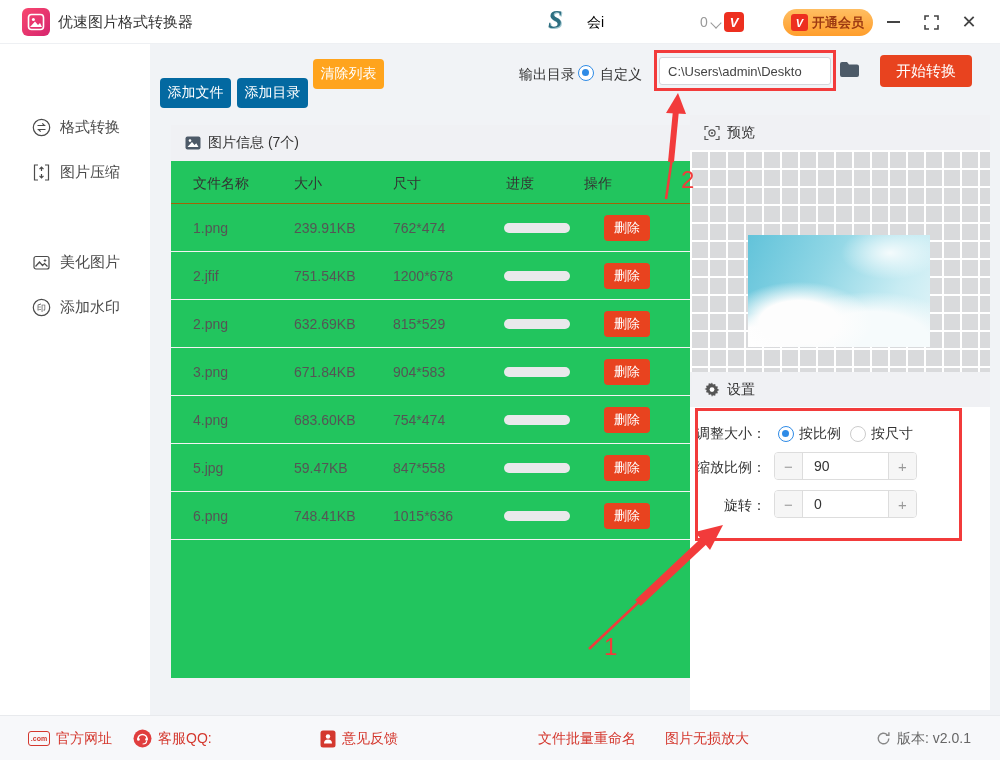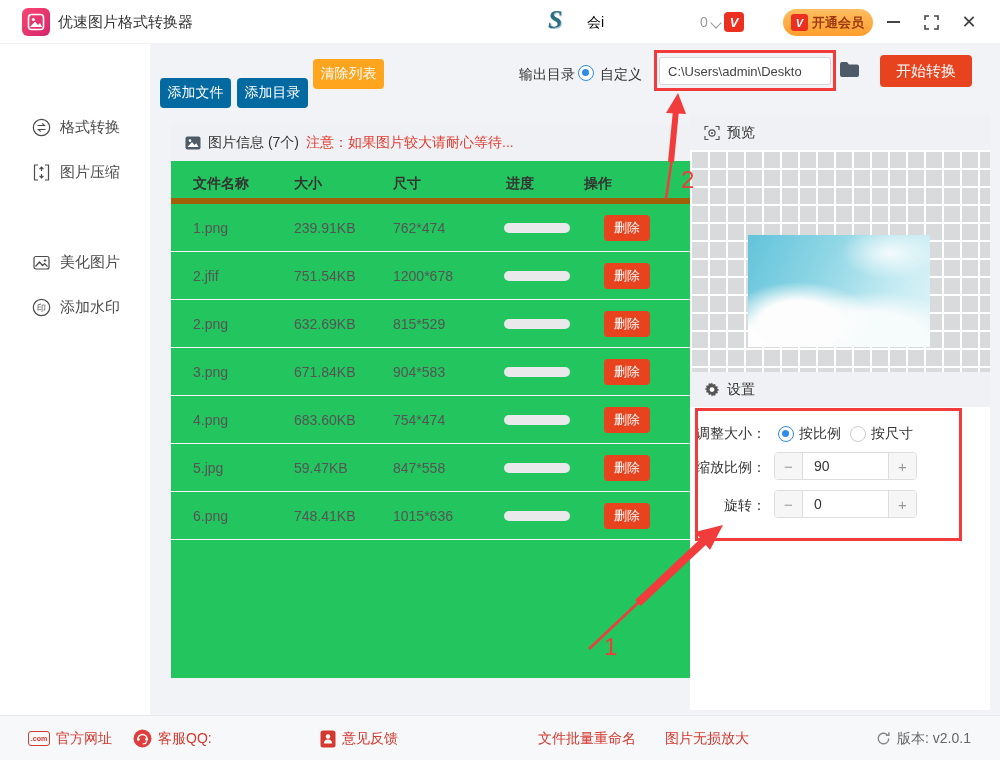--- a/index.html
+++ b/index.html
@@ -201,7 +201,6 @@
         <path d="M2.5 11 L7 6 L9.5 9 L11.3 7.3 L13.5 11 Z" fill="#fff"></path>
       </svg>
     <span class="card-title">图片信息 (7个)</span>
-    <span class="card-notice">注意：如果图片较大请耐心等待...</span>
   </div>
   <div class="col-head">
     <span class="ch-name">文件名称</span>

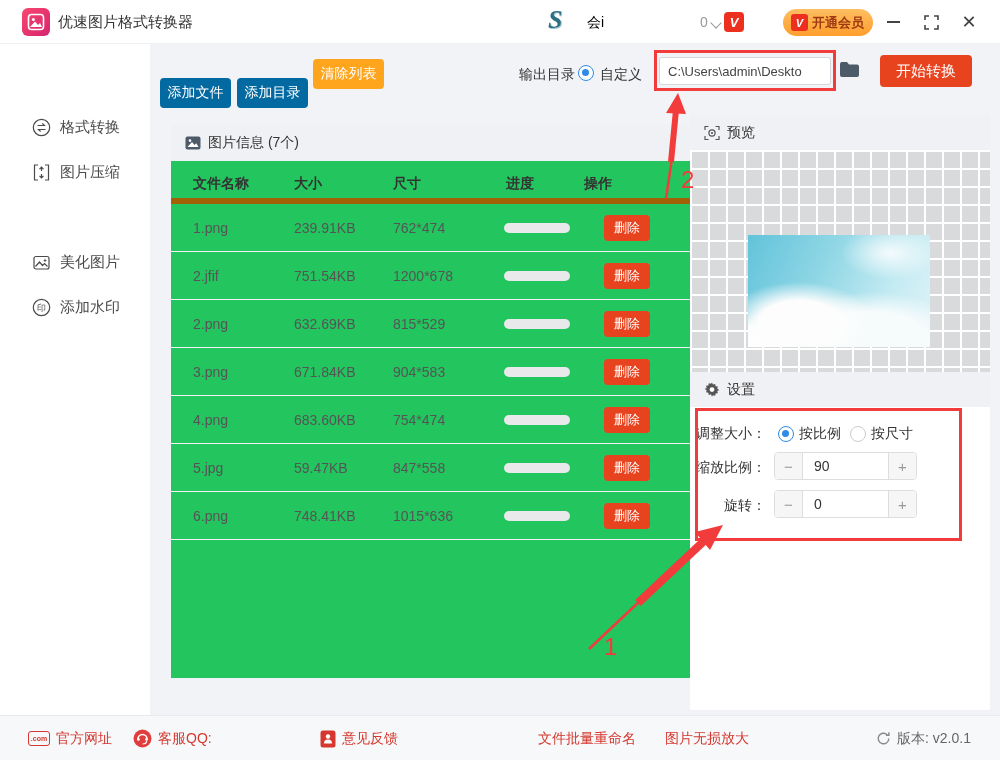--- a/index.html
+++ b/index.html
@@ -63,7 +63,7 @@
   .card-head { height:36px; background:#f0f1f4; display:flex; align-items:center; padding-left:14px; gap:7px; font-size:14px; }
   .card-title { color:#333; }
   .card-notice { color:#e23c30; }
-  .col-head { position:relative; height:43px; border-bottom:6px solid #a16207; font-size:14px; font-weight:bold; color:#333;padding-left:44px; }
+  .col-head { position:relative; height:43px; border-bottom:1px solid #a16207; font-size:14px; font-weight:normal; color:#333;padding-left:44px; }
   .col-head span { position:absolute; top:14px; }
   .ch-name { left:22px; } .ch-size { left:123px; } .ch-dims { left:222px; } .ch-prog { left:335px; } .ch-ops { left:413px; }
   .trow { position:relative; height:48px; border-bottom:1px solid #f3f3f3; font-size:14px; color:#555; }

